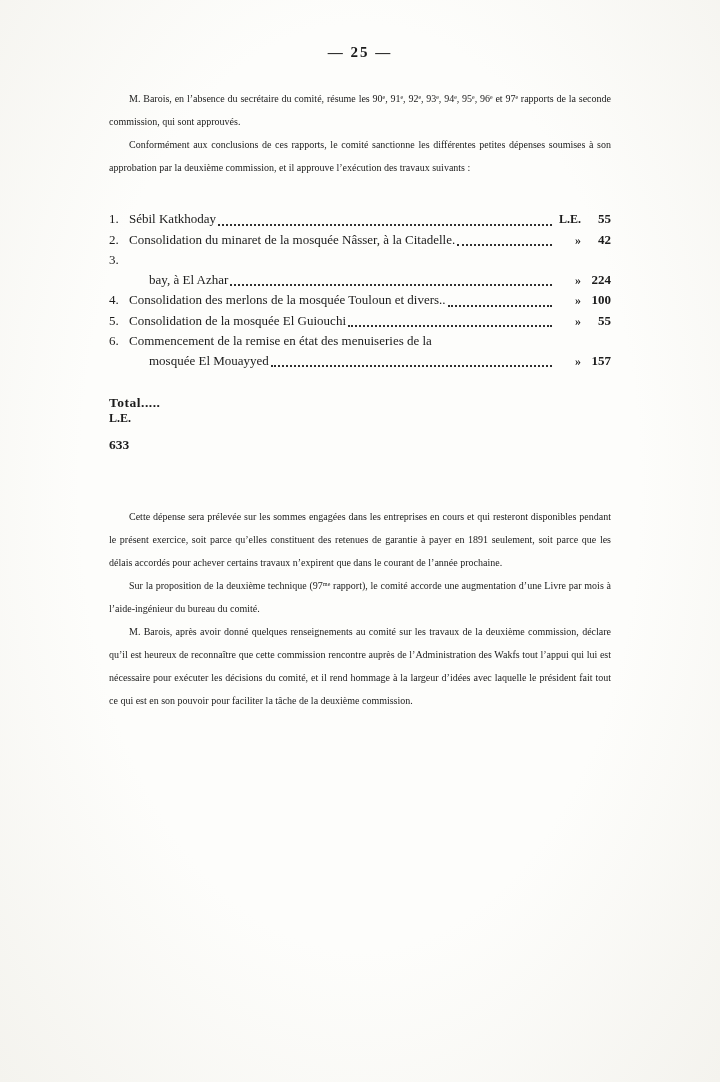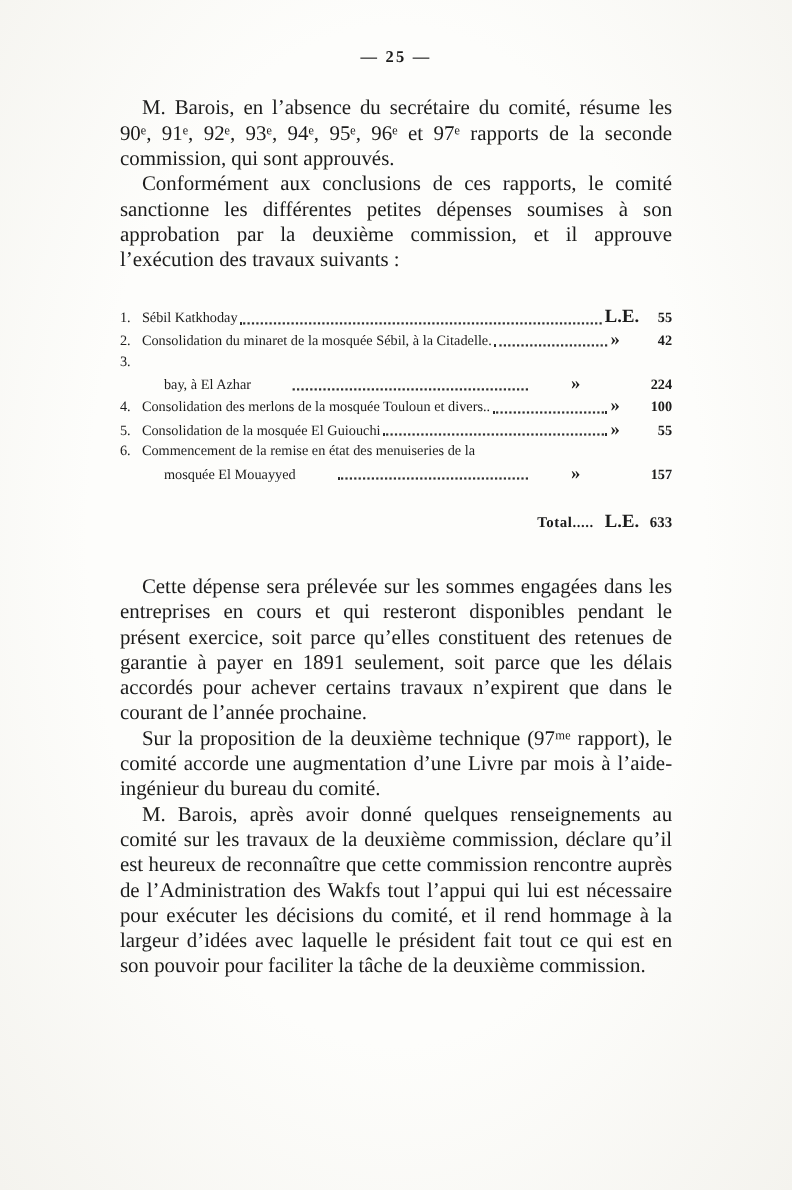--- a/index.html
+++ b/index.html
@@ -30,7 +30,7 @@
     margin: 0;
     text-indent: 20px;
     text-align: justify;
-    font-size: 19px;
+    font-size: 10px;
     line-height: 23px;
   }
   .expense-list {

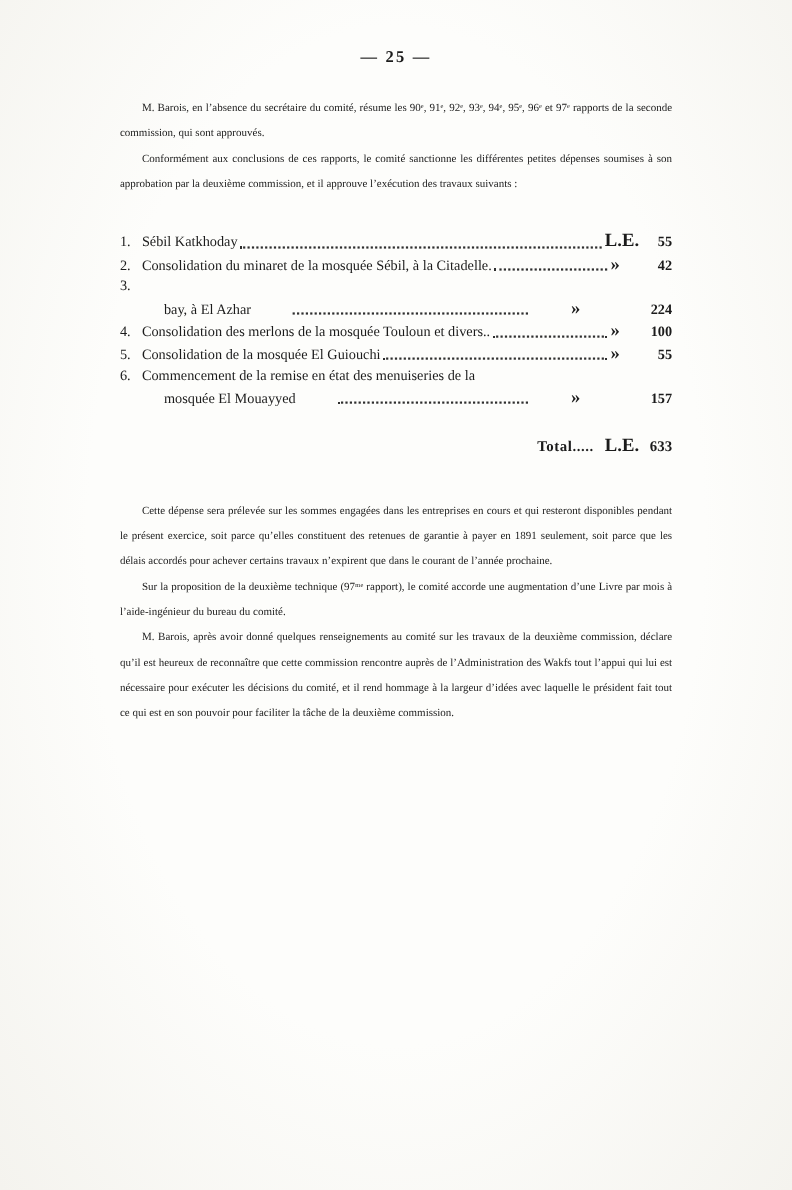--- a/index.html
+++ b/index.html
@@ -53,9 +53,9 @@
   }
   .cur {
     flex: 0 0 26px;
-    text-align: left;
+    text-align: right;
     font-weight: bold;
-    font-size: 17px;
+    font-size: 12px;
   }
   .amt {
     flex: 0 0 30px;

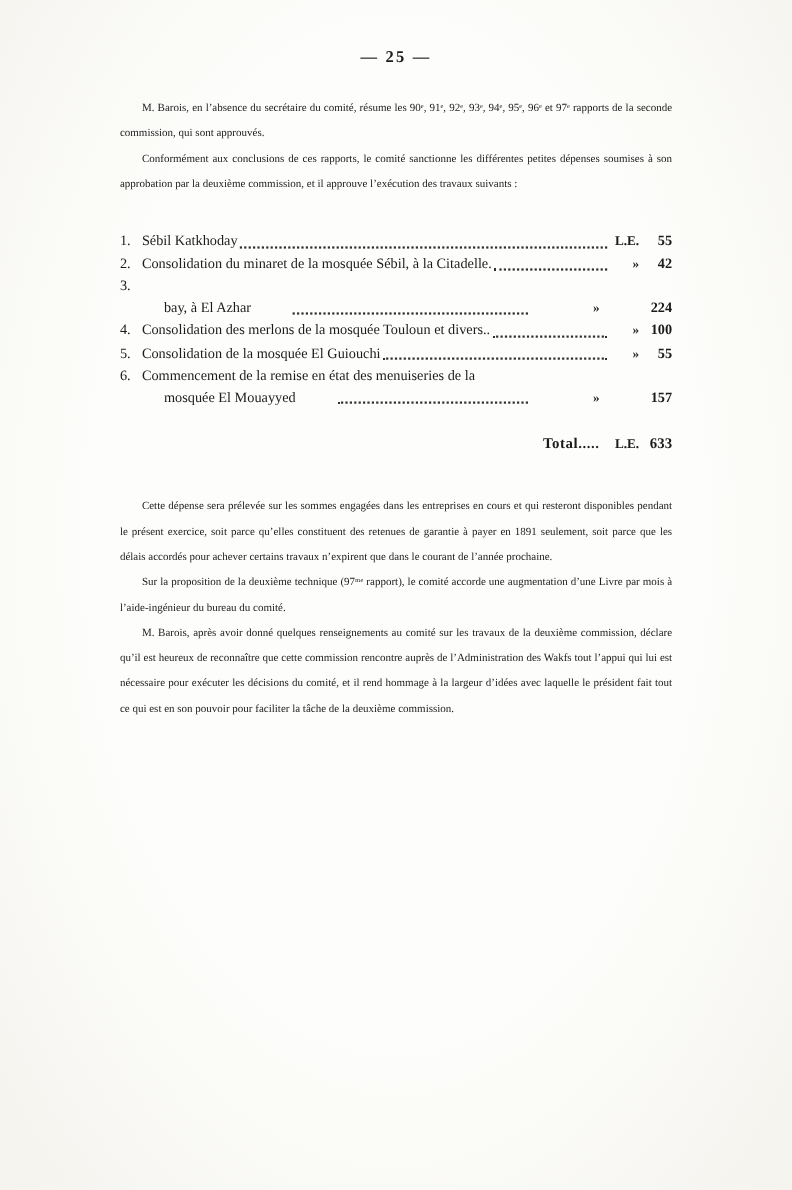--- a/index.html
+++ b/index.html
@@ -99,7 +99,7 @@
 
     <div class="row">
       <span class="num">2.</span>
-      <span class="text">Consolidation du minaret de la mosquée Sébil, à la Citadelle.</span>
+      <span class="text">Consolidation du minaret de la mosquée Nâsser, à la Citadelle.</span>
       <span class="leader"></span>
       <span class="cur">»</span>
       <span class="amt">42</span>

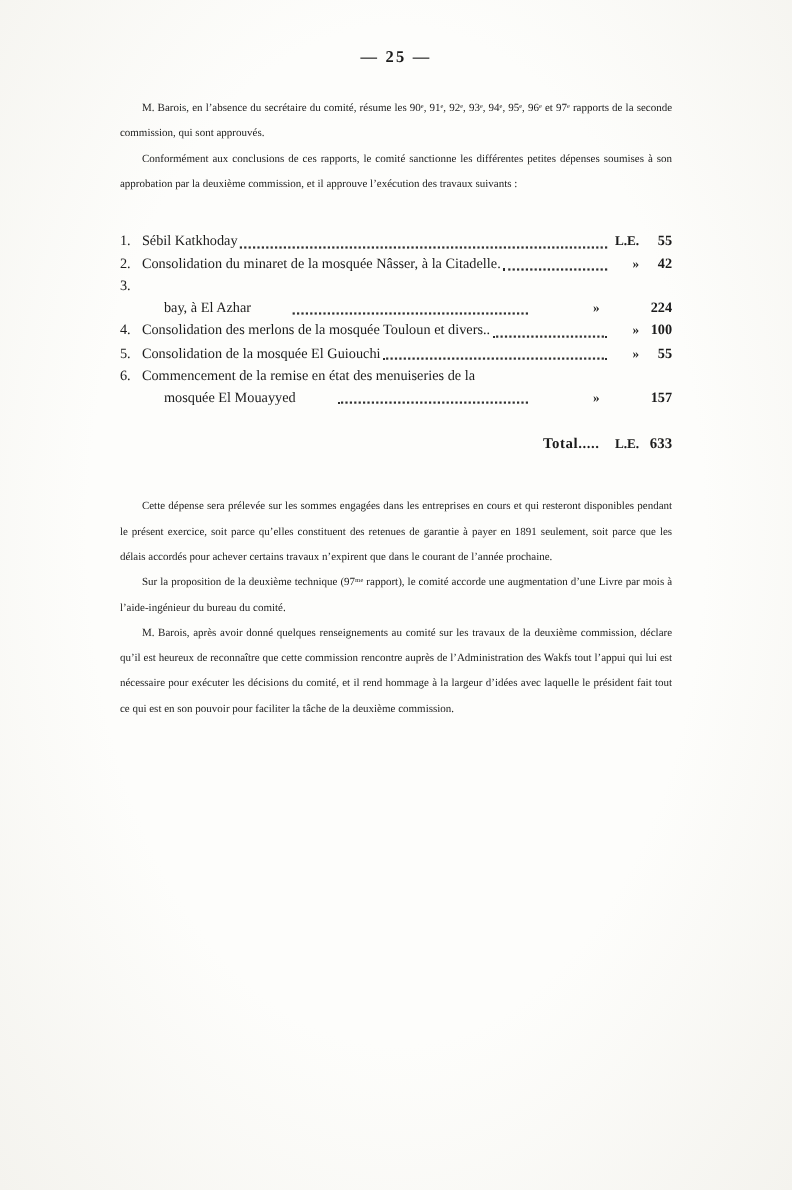--- a/index.html
+++ b/index.html
@@ -62,7 +62,7 @@
     text-align: right;
     font-weight: bold;
   }
-  .line.cont { padding-left: 40px; gap: 36px; }
+  .line.cont { padding-left: 40px; }
   .total-row {
     display: flex;
     align-items: baseline;

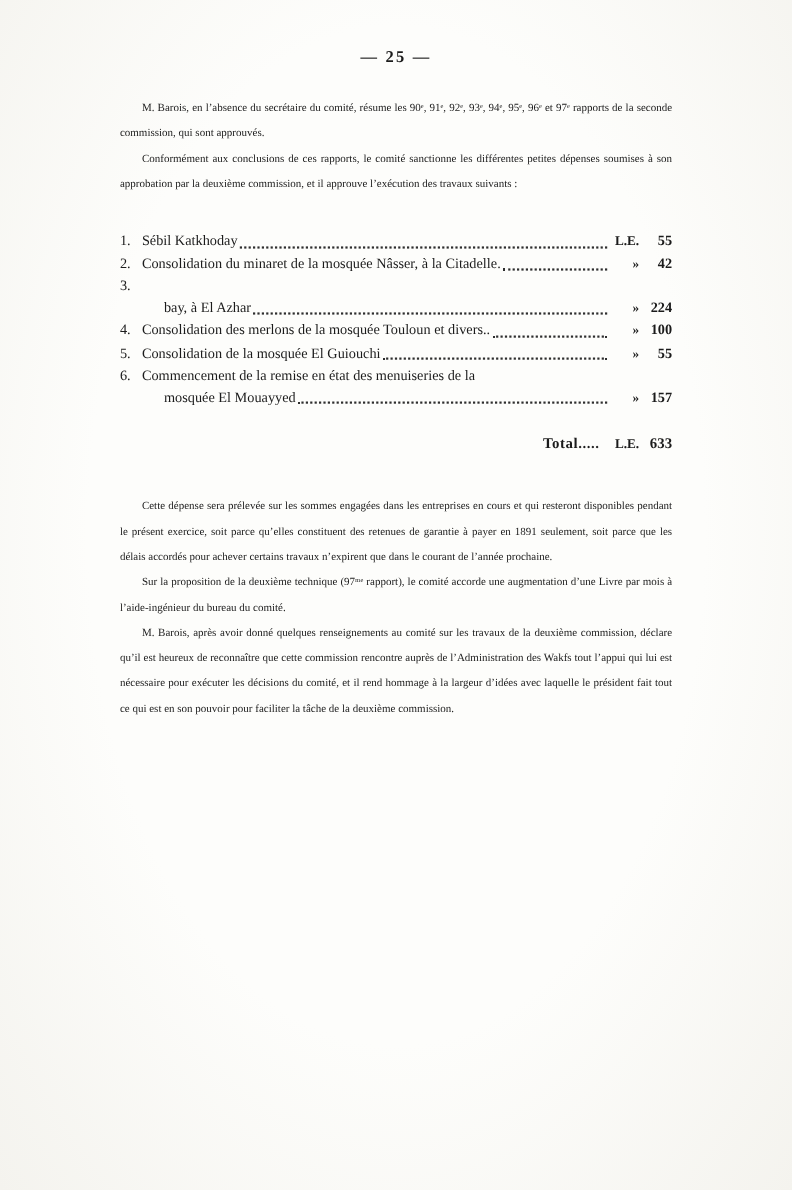--- a/index.html
+++ b/index.html
@@ -69,6 +69,7 @@
     justify-content: flex-end;
     font-size: 13.5px;
     margin: 24px 0 38px 0;
+    flex-direction: column;
   }
   .total-label {
     margin-right: 10px;

